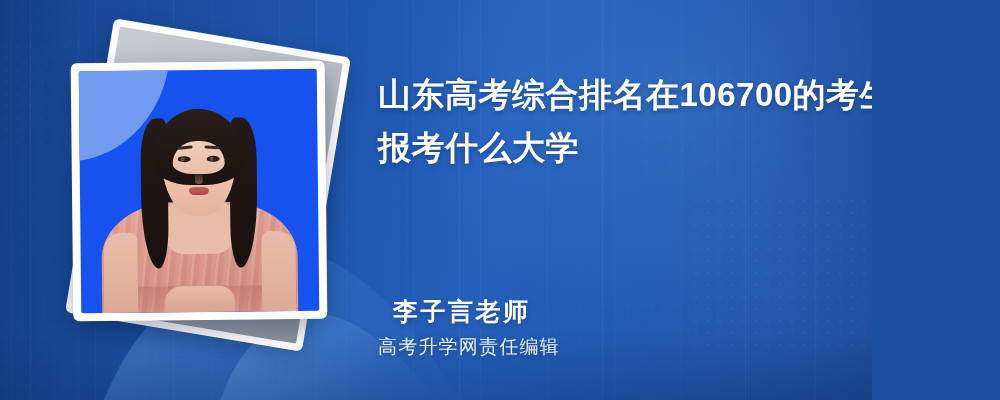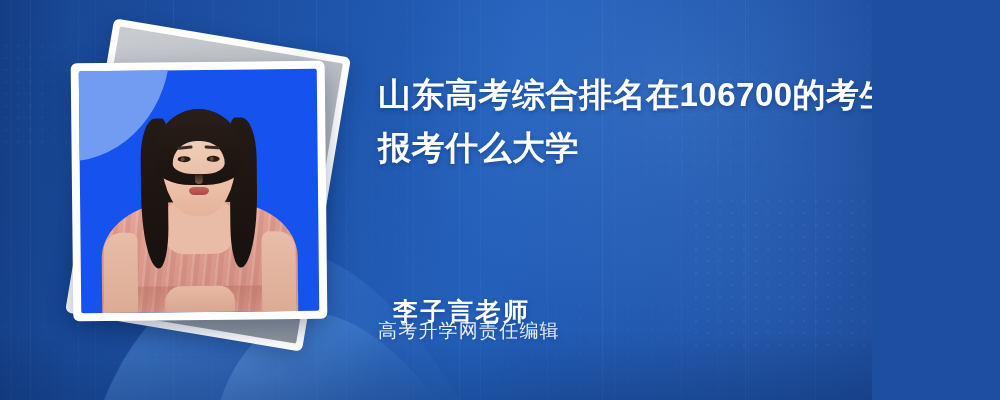--- a/index.html
+++ b/index.html
@@ -258,7 +258,7 @@
     margin-top:23px;
   }
   #author-role {
-    position:absolute; left:4px; top:318px;
+    position:absolute; left:4px; top:334px;
     font-size:19px; font-weight:normal;
     color:rgba(255,255,255,.90); letter-spacing:1.2px;
     text-shadow:0 1px 4px rgba(8,34,80,.30);

